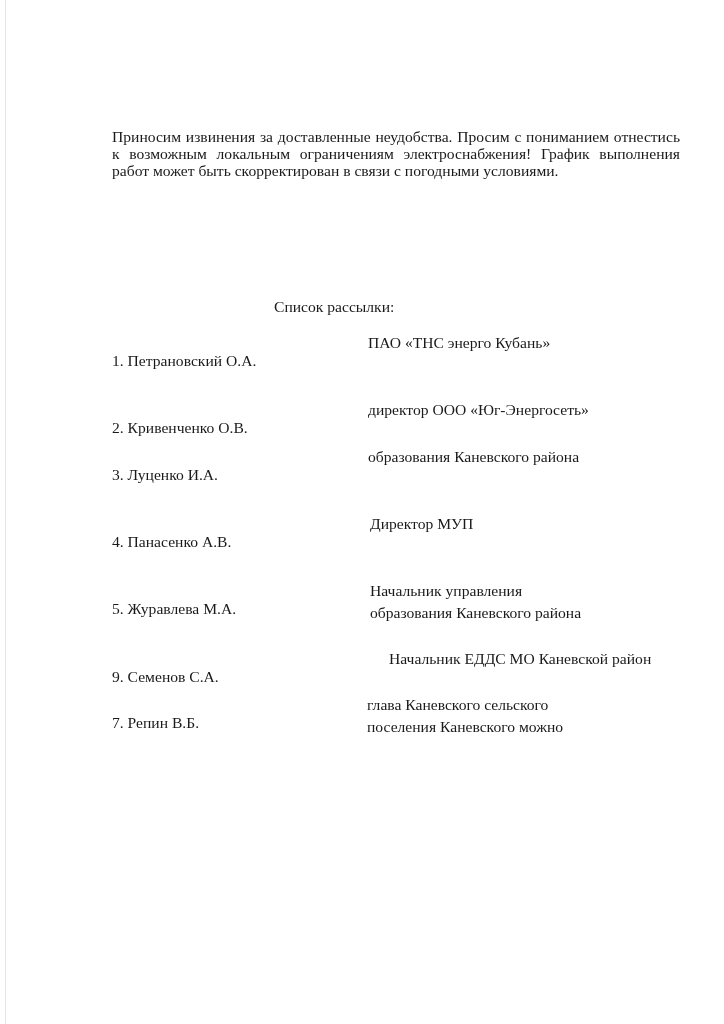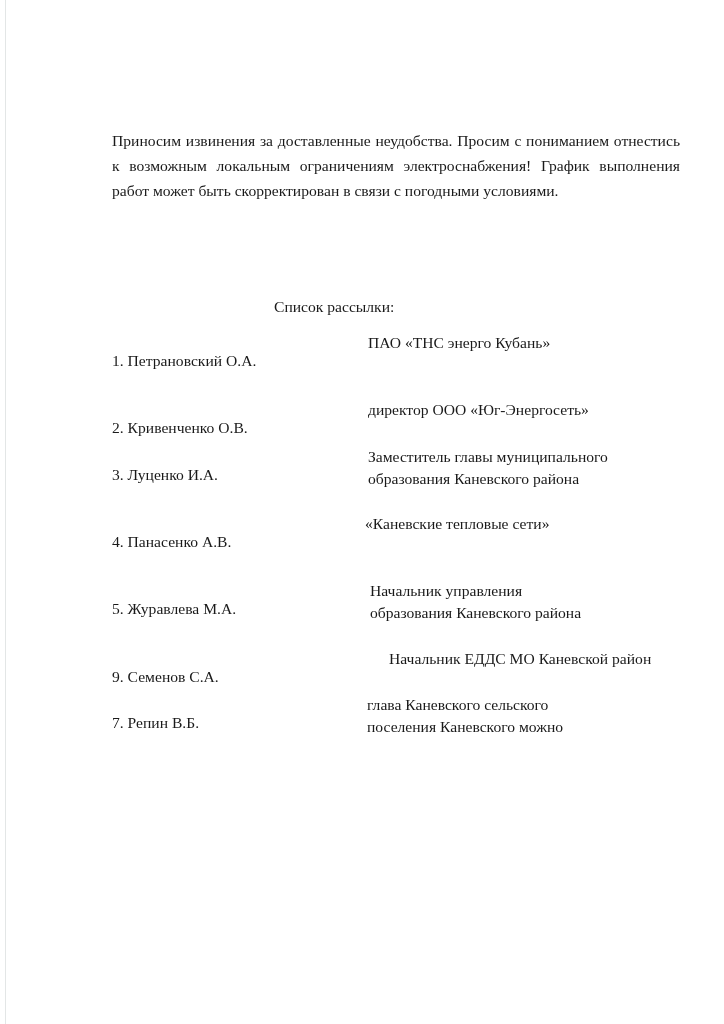--- a/index.html
+++ b/index.html
@@ -29,7 +29,7 @@
       top: 128px;
       width: 568px;
       font-size: 15.6px;
-      line-height: 25px;
+      line-height: 17px;
     }
     .para {
       margin: 0;

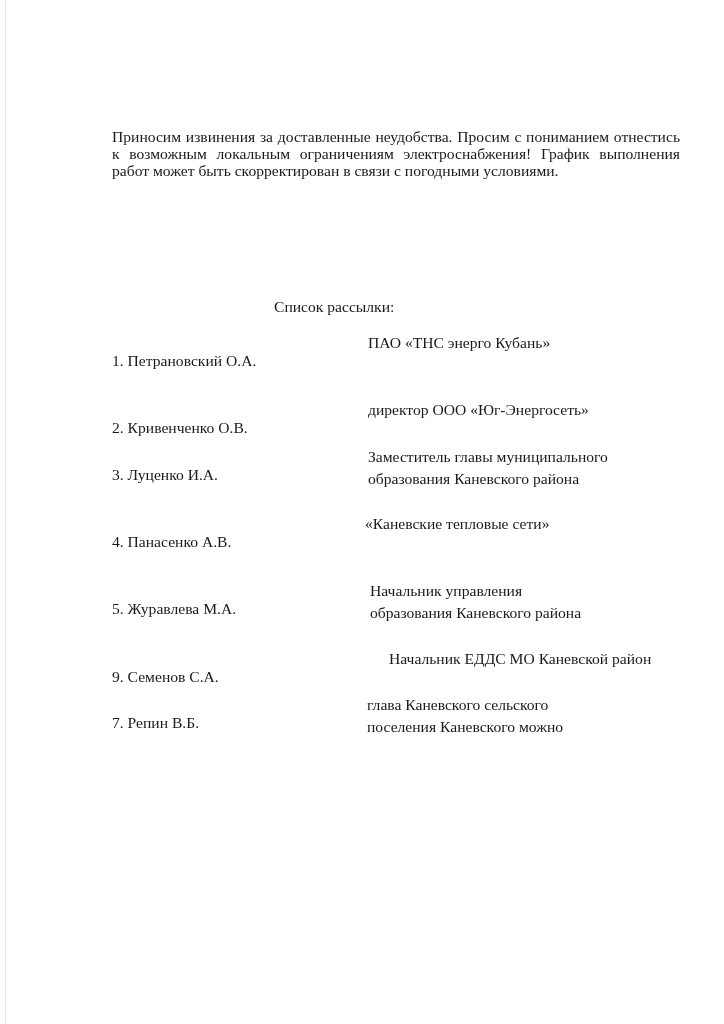--- a/index.html
+++ b/index.html
@@ -97,7 +97,6 @@
 <div class="list-item" style="top:446px;">
   <div class="name">3. Луценко И.А.</div>
   <div class="role">
-    <span>Заместитель главы муниципального</span>
     <span>образования Каневского района</span>
   </div>
 </div>

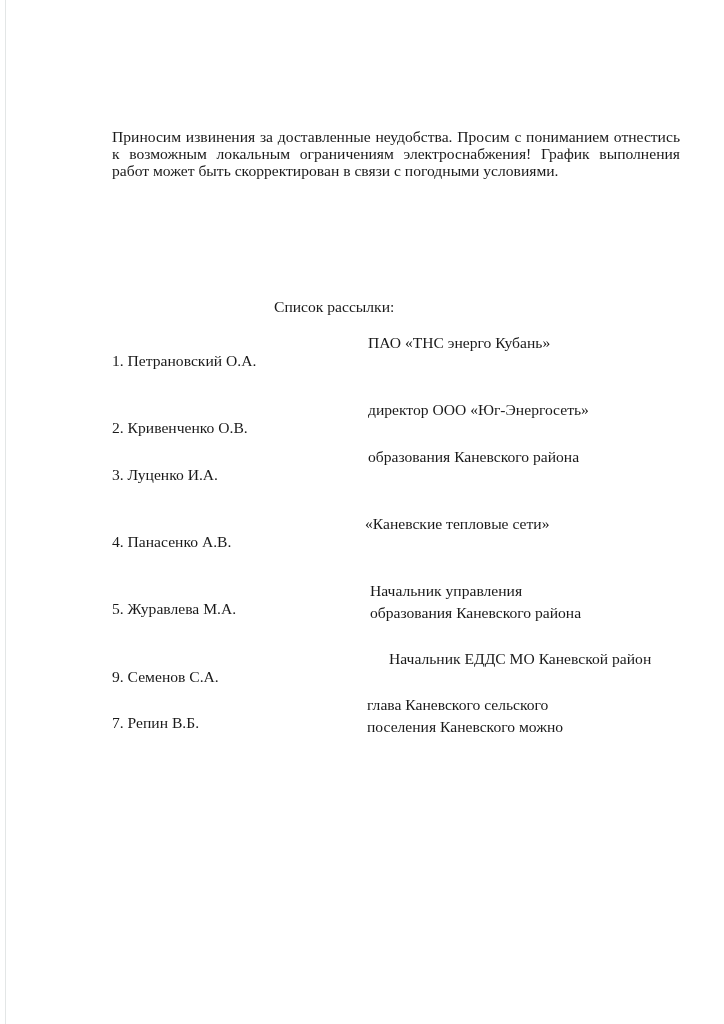--- a/index.html
+++ b/index.html
@@ -104,6 +104,7 @@
 <div class="list-item" style="top:513px;">
   <div class="name">4. Панасенко А.В.</div>
   <div class="role" style="left:253px;">
+    <span style="padding-left:5px;">Директор МУП</span>
     <span>«Каневские тепловые сети»</span>
   </div>
 </div>

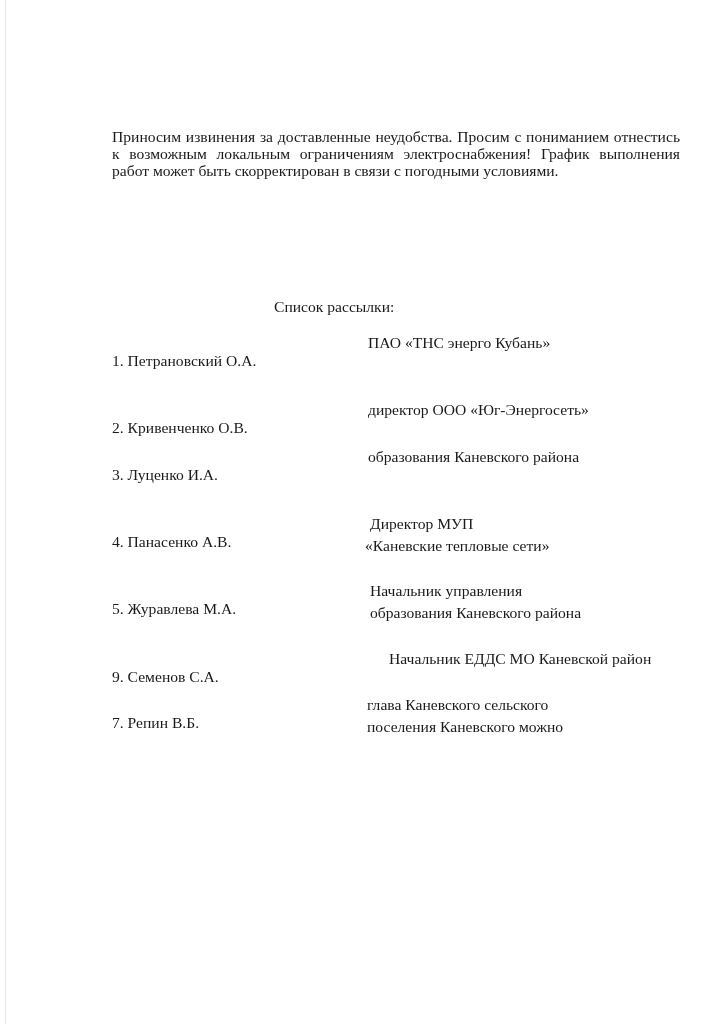--- a/index.html
+++ b/index.html
@@ -105,7 +105,6 @@
   <div class="name">4. Панасенко А.В.</div>
   <div class="role" style="left:253px;">
     <span style="padding-left:5px;">Директор МУП</span>
-    <span>«Каневские тепловые сети»</span>
   </div>
 </div>
 

